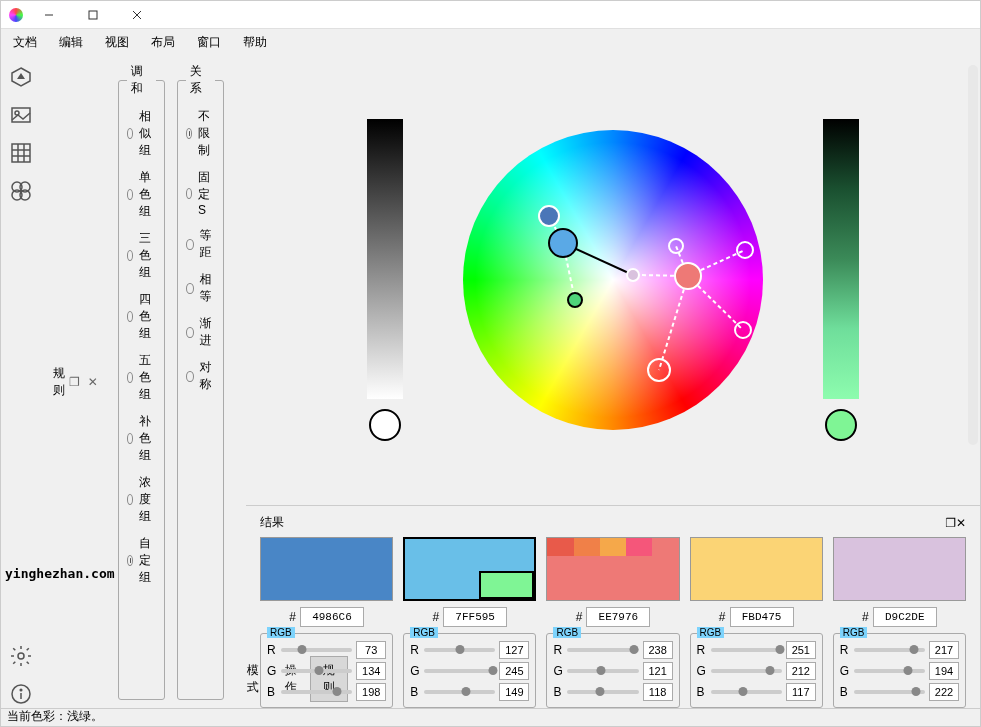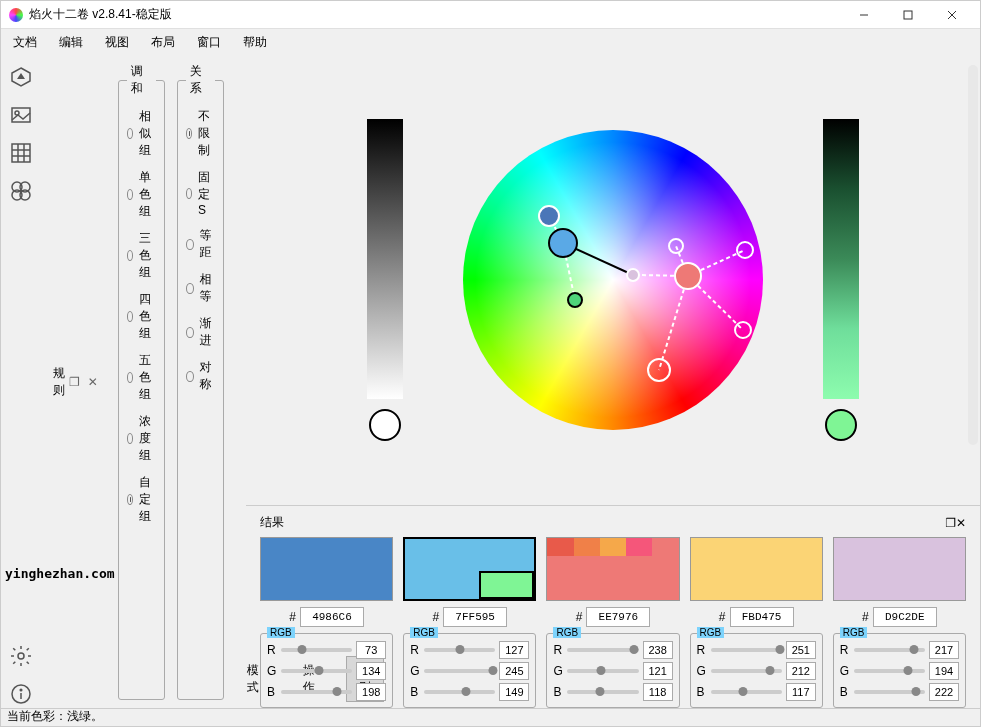--- a/index.html
+++ b/index.html
@@ -62,7 +62,6 @@
 
 <div class="titlebar">
   <div class="logo"></div>
-  <div class="title">焰火十二卷 v2.8.41-稳定版</div>
   <div class="winbtns">
     <div class="winbtn">
         <svg width="12" height="12">

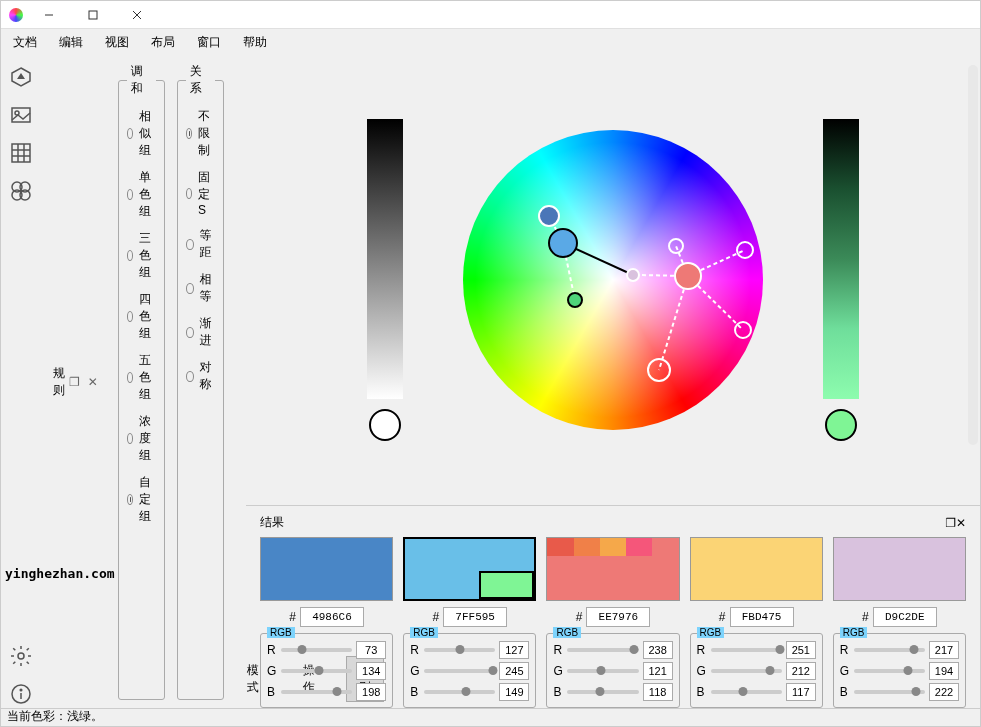--- a/index.html
+++ b/index.html
@@ -171,6 +171,10 @@
           </div>
           <div class="radio-row">
             <span class="radio"></span>
+            <span>补色组</span>
+          </div>
+          <div class="radio-row">
+            <span class="radio"></span>
             <span>浓度组</span>
           </div>
           <div class="radio-row">

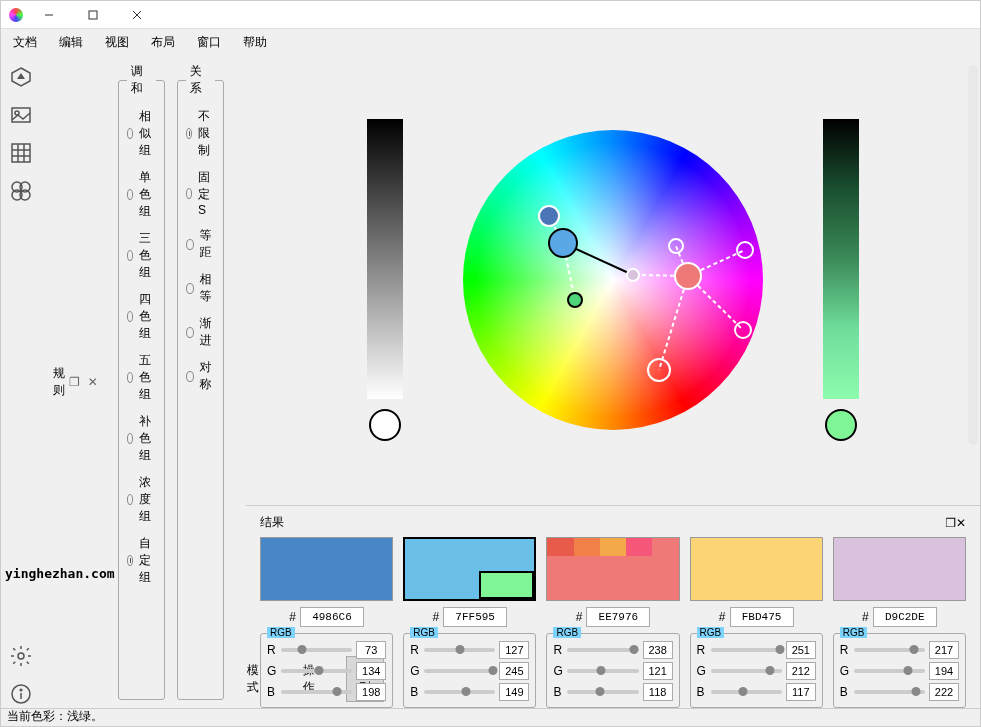--- a/index.html
+++ b/index.html
@@ -24,7 +24,7 @@
 .radio-row{display:flex;align-items:center;gap:6px;padding:5px 0;cursor:pointer}
 .radio{width:11px;height:11px;border:1px solid #888;border-radius:50%;display:inline-block;position:relative}
 .radio.sel::after{content:"";position:absolute;inset:2px;background:#555;border-radius:50%}
-.tabbar{display:flex;gap:18px;margin-top:auto;padding-top:6px}
+.tabbar{display:flex;gap:0;margin-top:auto;padding-top:6px}
 .tab{padding:5px 12px;cursor:pointer;border:1px solid transparent}
 .tab.active{background:#d8d8d8;border-color:#aaa}
 .content{flex:1;display:flex;flex-direction:column;position:relative}

